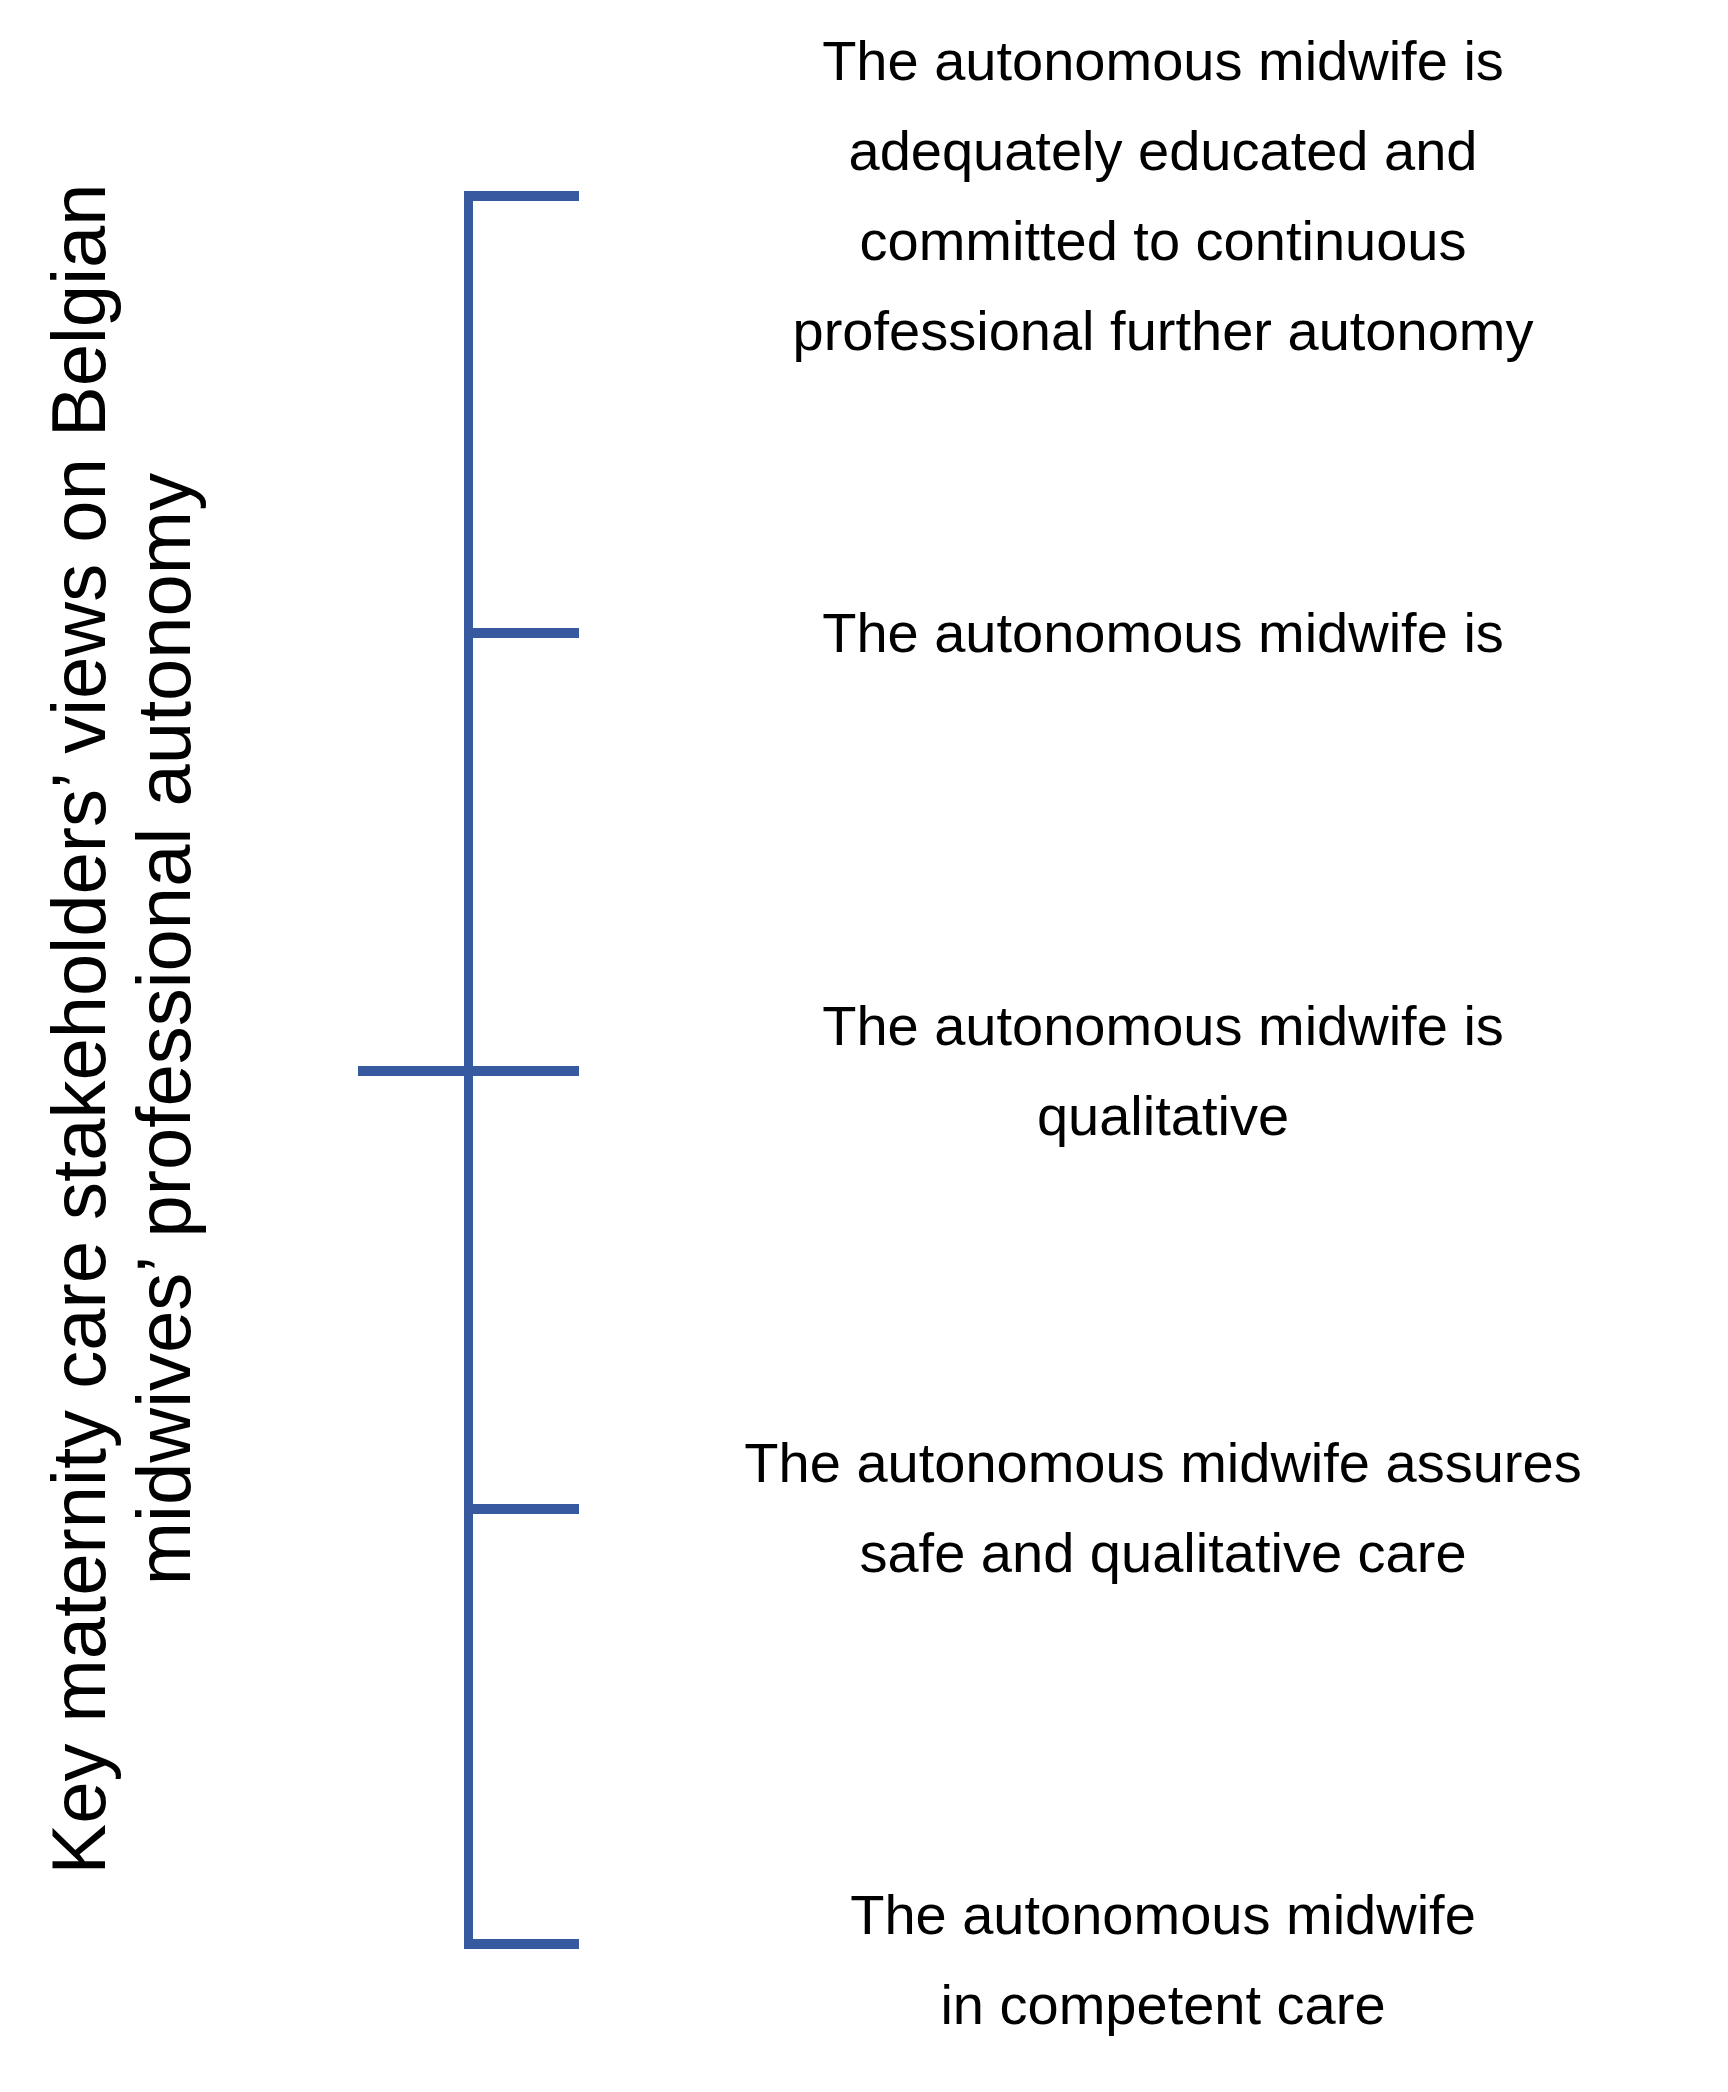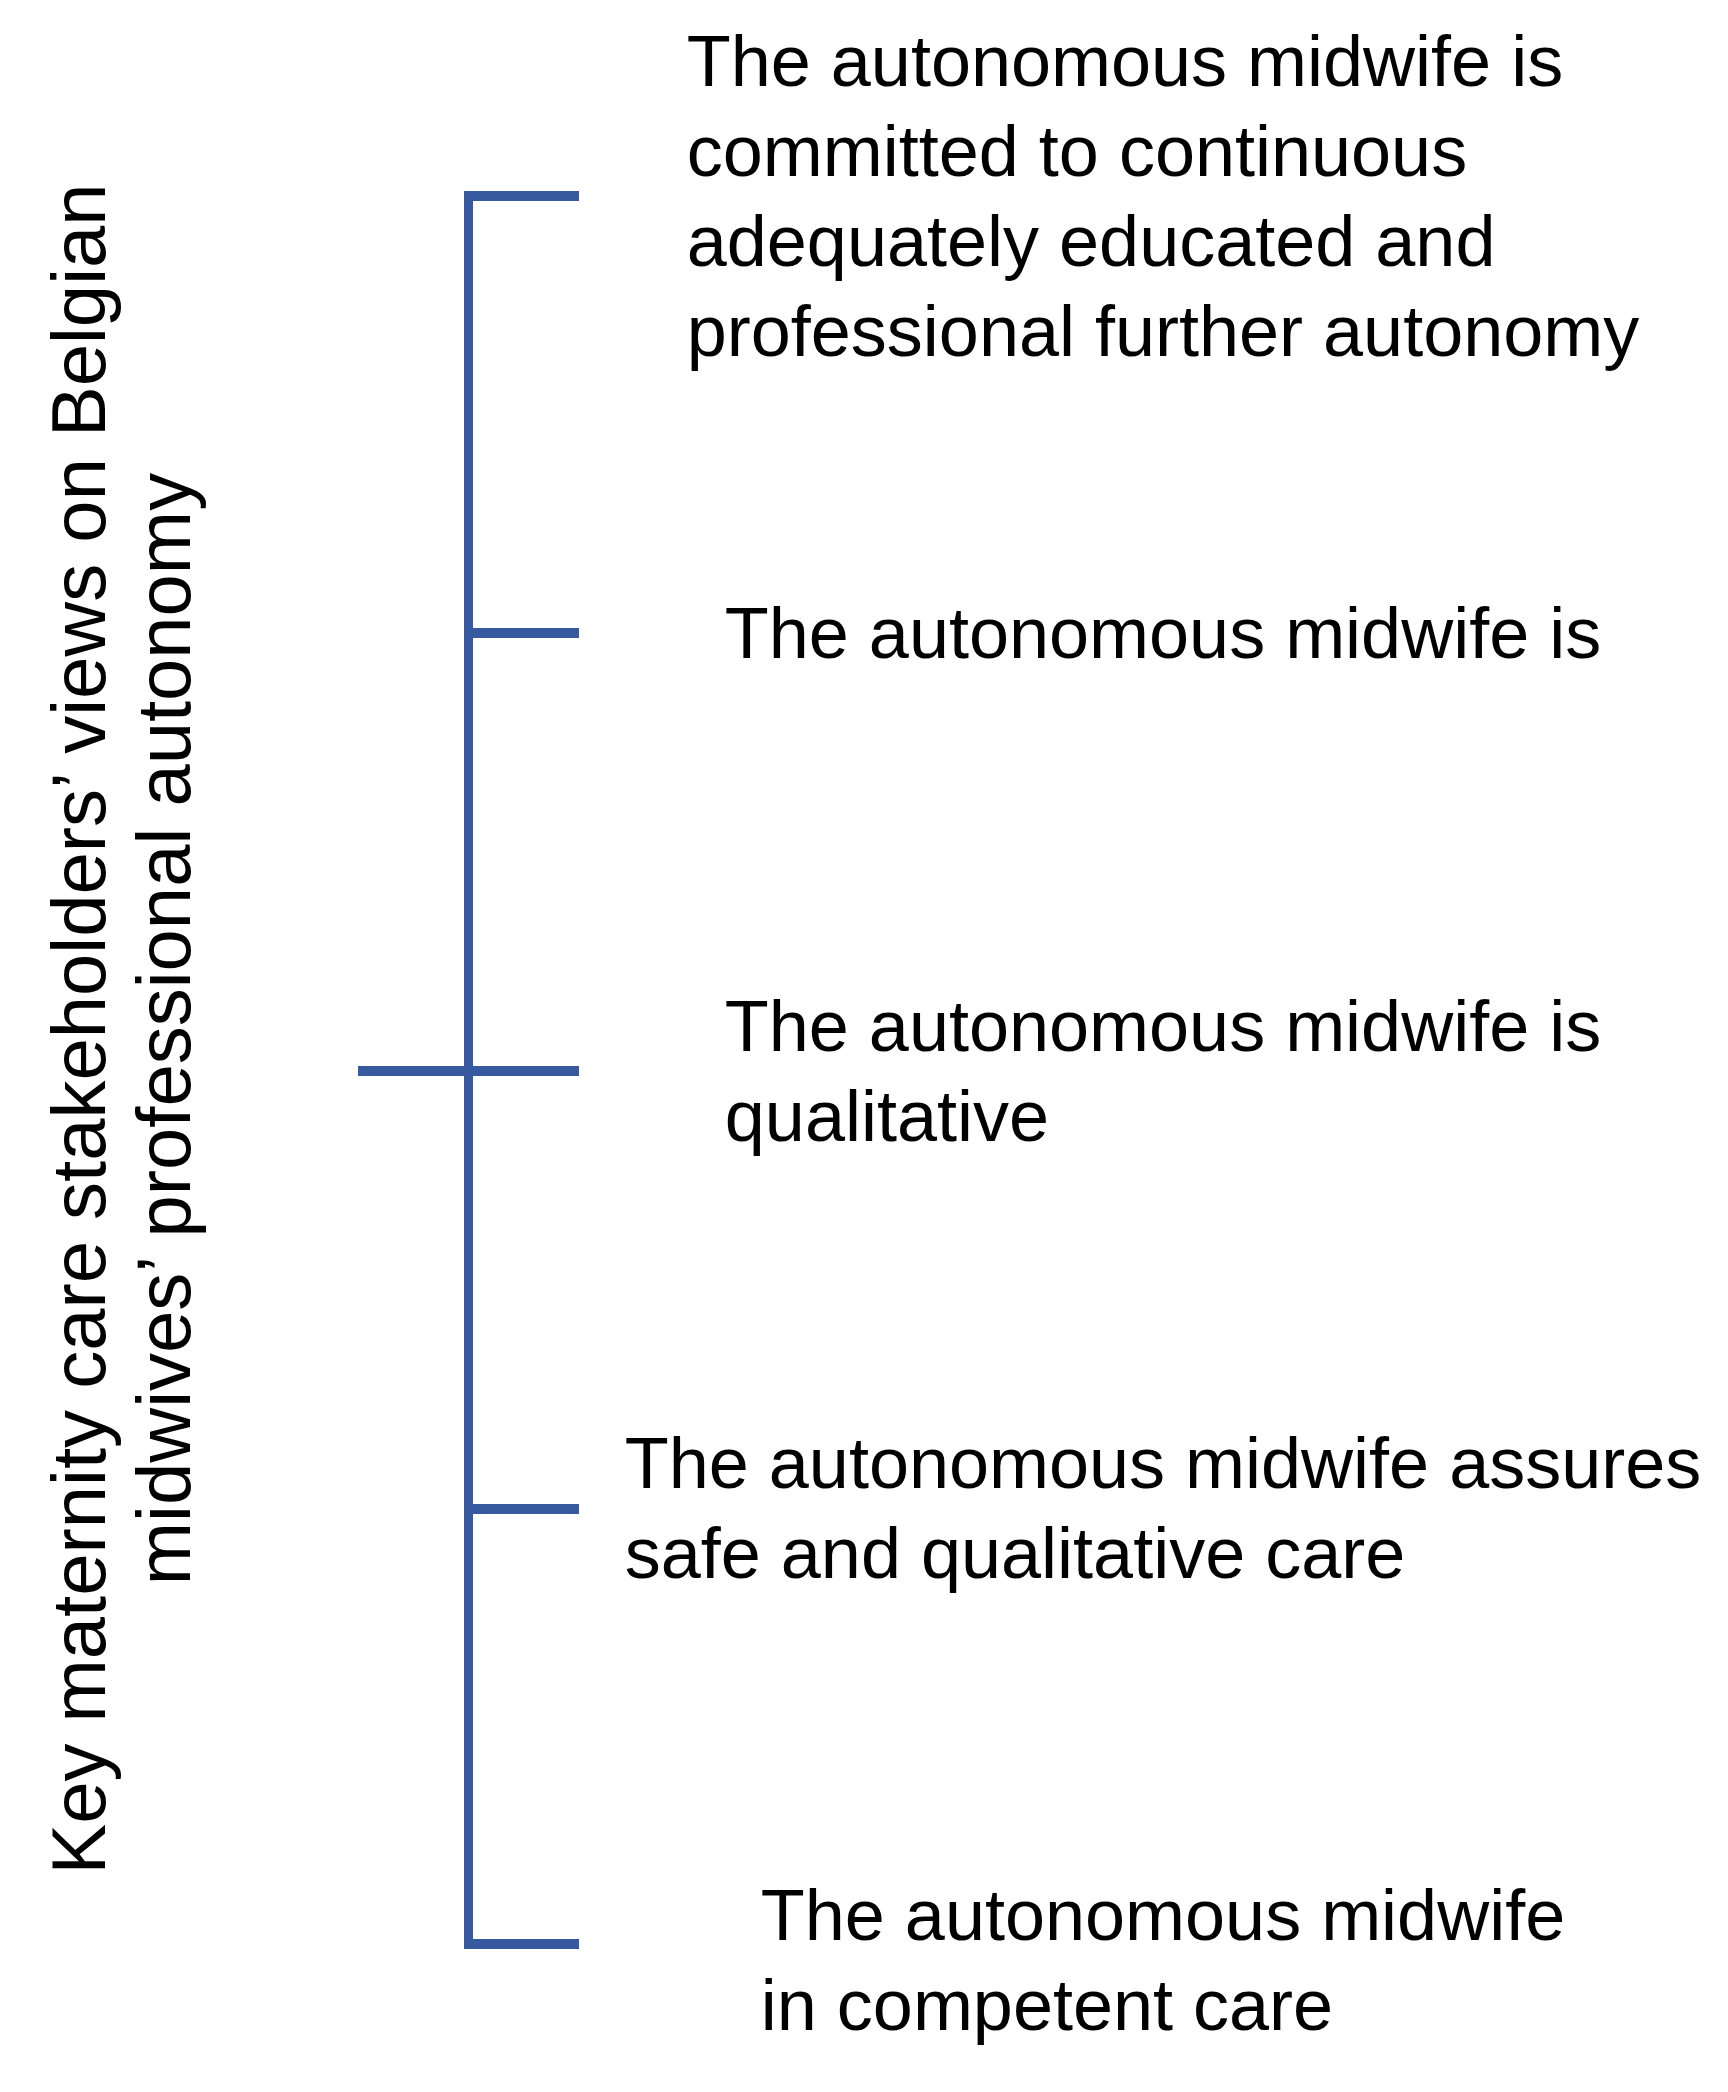--- a/index.html
+++ b/index.html
@@ -29,8 +29,9 @@
     position:absolute;
     left:1163px;
     transform:translate(-50%,-50%);
+    text-align:center;
     white-space:nowrap;
-    font-size:72px;
+    font-size:56px;
     line-height:90px;
     font-weight:400;
   }

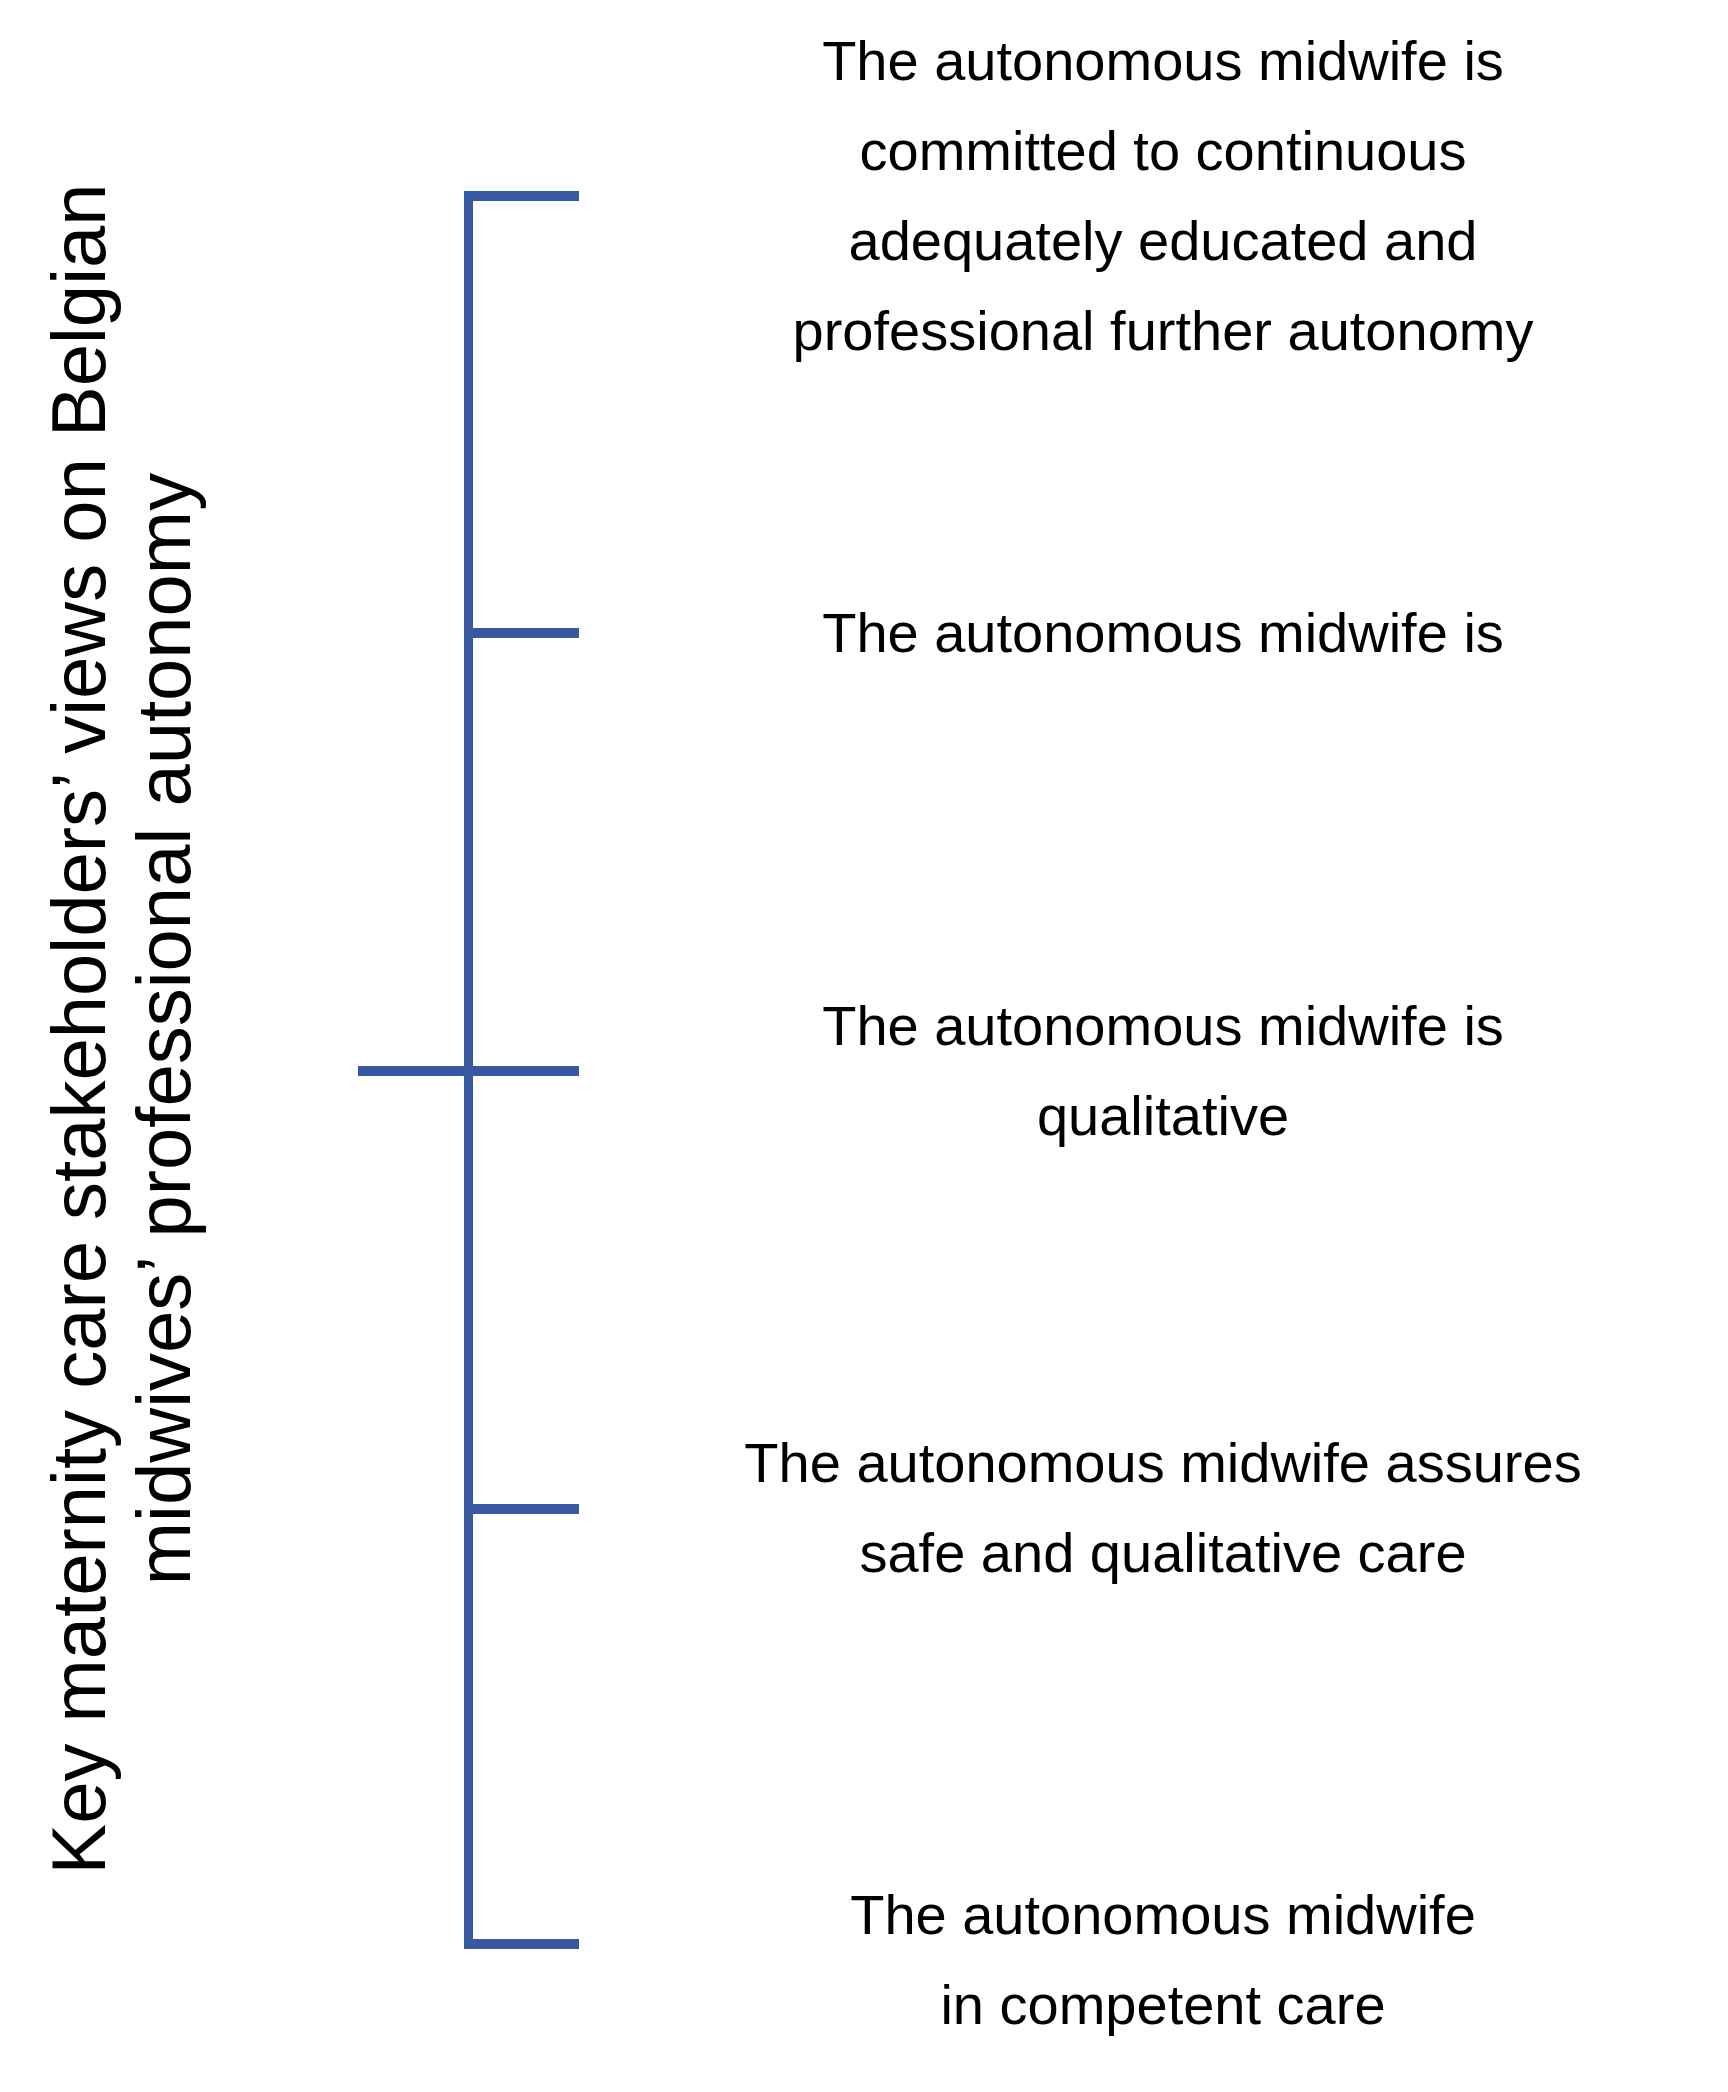--- a/index.html
+++ b/index.html
@@ -71,8 +71,8 @@
 
   <div class="branch b1">
     <div>The autonomous midwife is</div>
+    <div>adequately educated and</div>
     <div>committed to continuous</div>
-    <div>adequately educated and</div>
     <div>professional further autonomy</div>
   </div>
 

